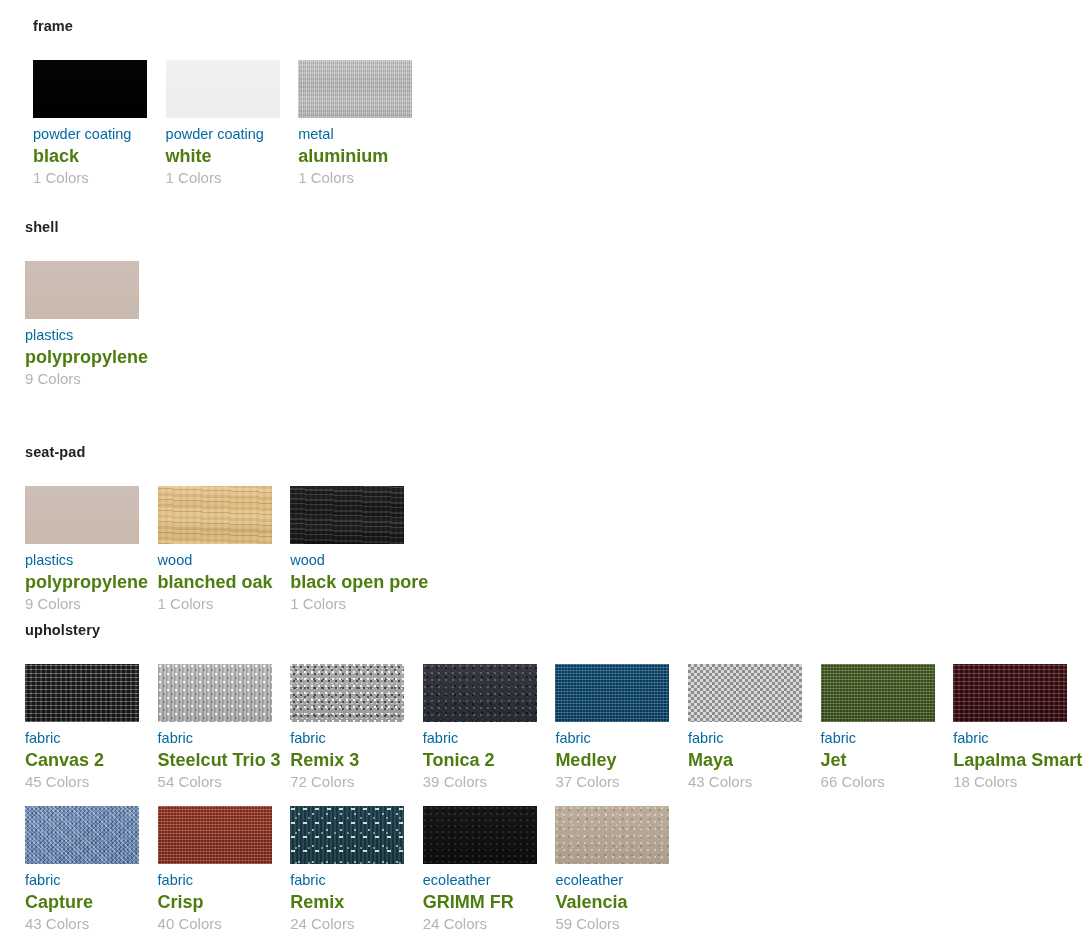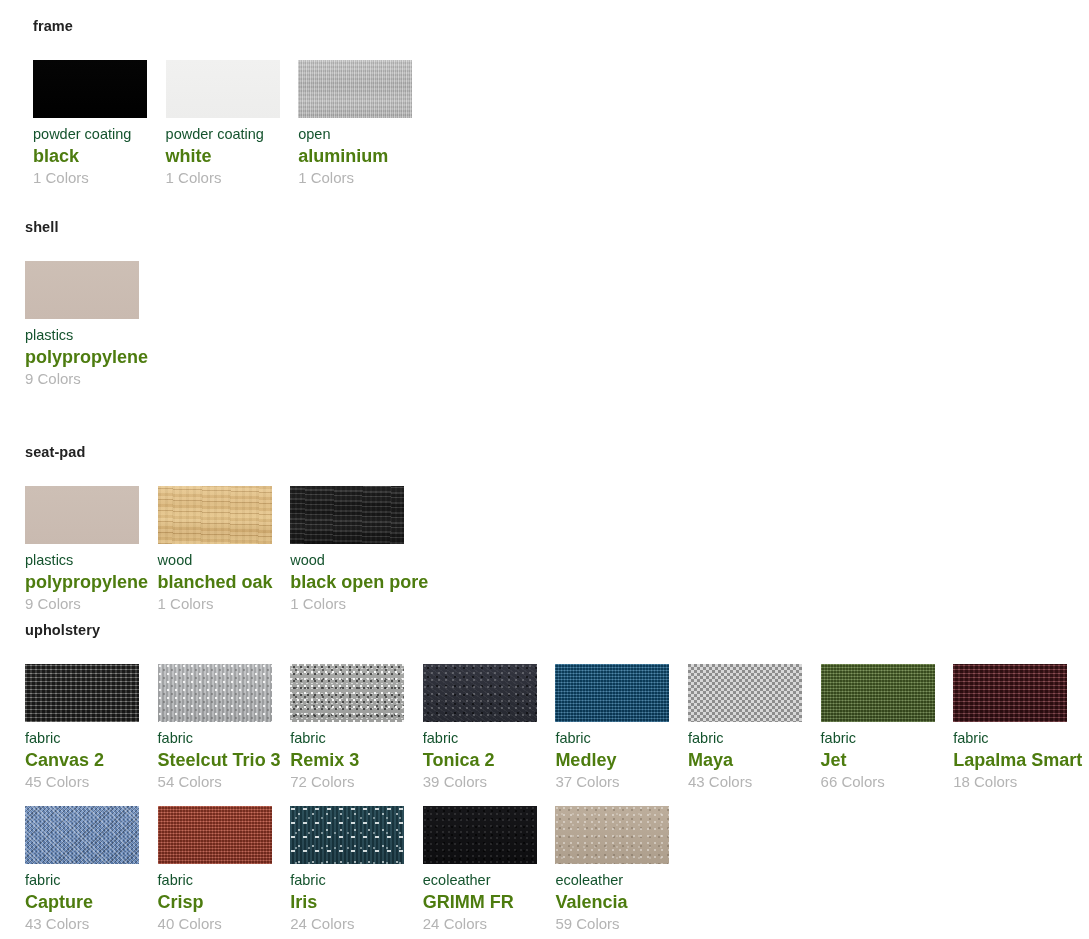--- a/index.html
+++ b/index.html
@@ -45,7 +45,7 @@
   }
   .card-type {
     font-size: 14.5px;
-    color: #14532d;
+    color: #0369a1;
     margin-top: 8px;
     line-height: 17px;
     white-space: nowrap;

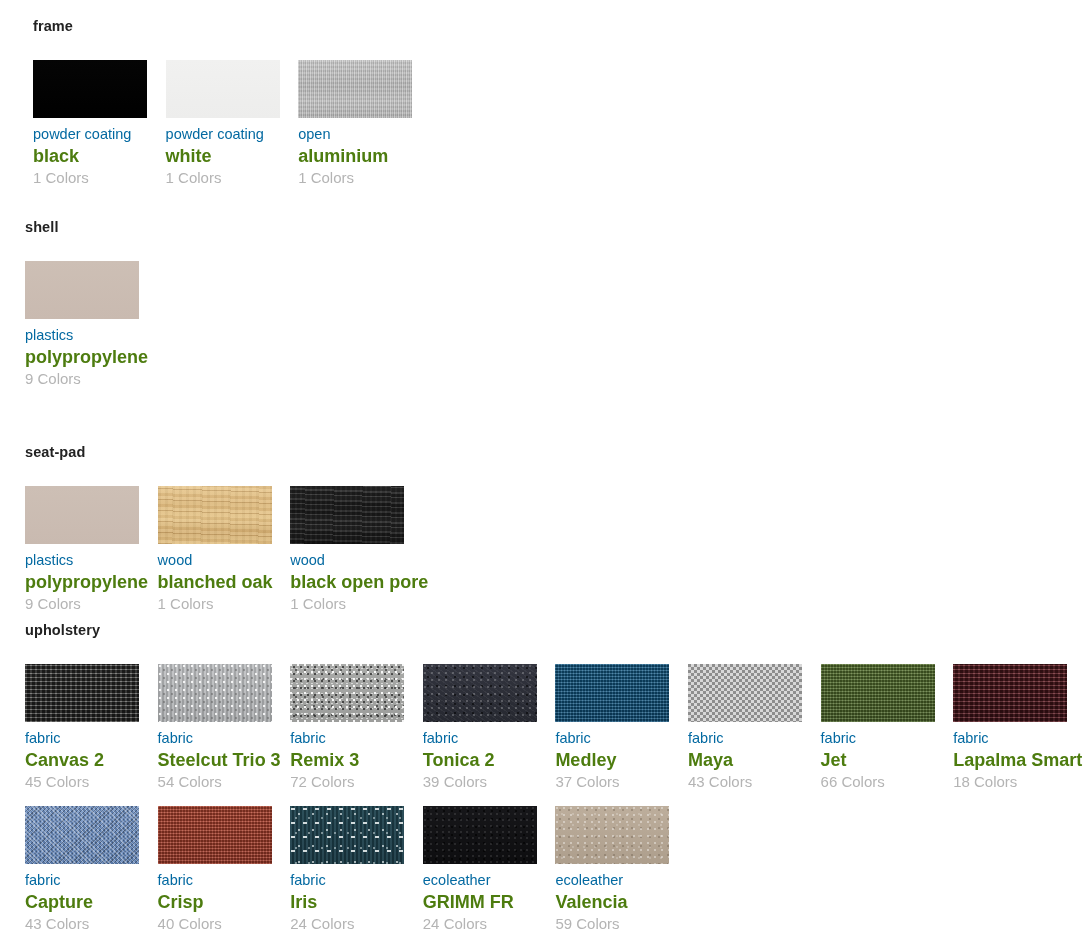--- a/index.html
+++ b/index.html
@@ -229,7 +229,7 @@
         </div>
         <div class="card">
           <div class="swatch tx-metal" style="background-color: rgb(181, 181, 181);"></div>
-          <div class="card-type">open</div>
+          <div class="card-type">metal</div>
           <div class="card-name">aluminium</div>
           <div class="card-colors">1 Colors</div>
         </div>

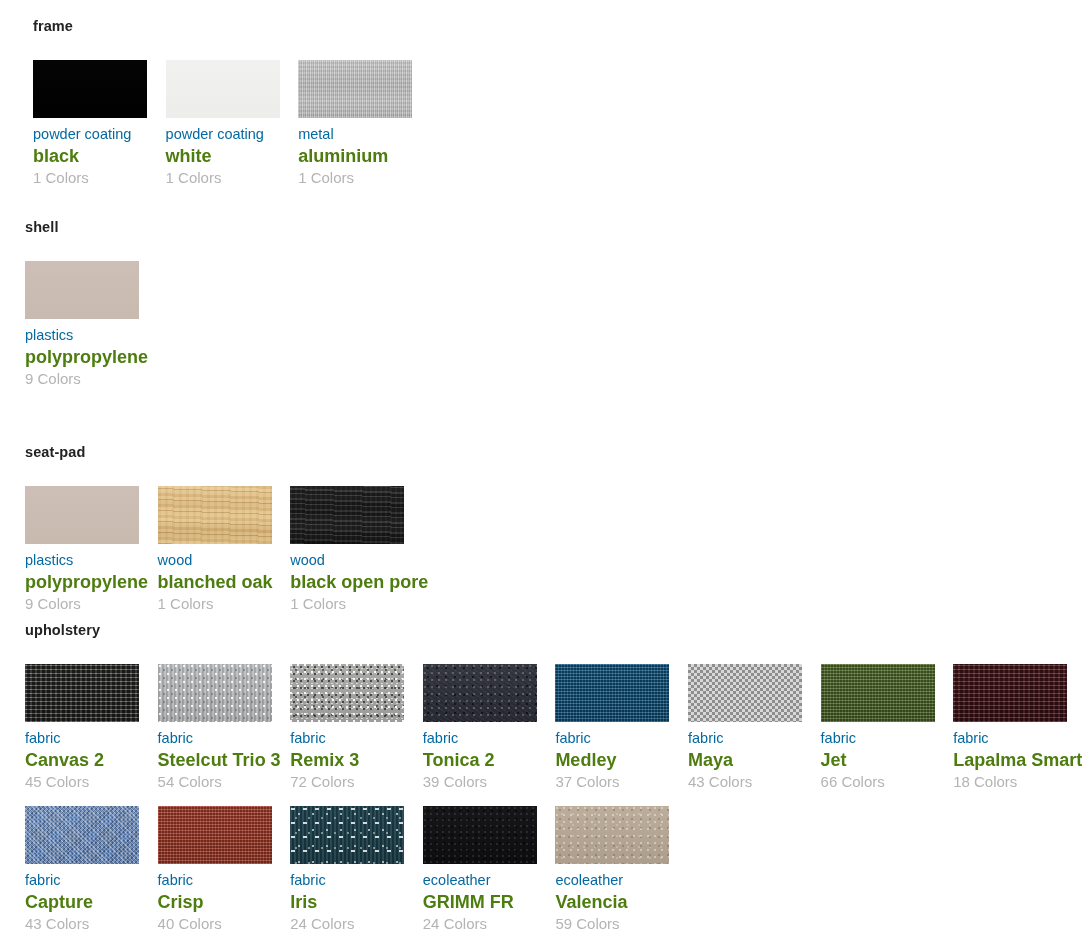--- a/index.html
+++ b/index.html
@@ -338,7 +338,7 @@
         <div class="card">
           <div class="swatch tx-iris" style="background-color: rgb(29, 63, 75);"></div>
           <div class="card-type">fabric</div>
-          <div class="card-name">Iris</div>
+          <div class="card-name">Remix</div>
           <div class="card-colors">24 Colors</div>
         </div>
         <div class="card">

